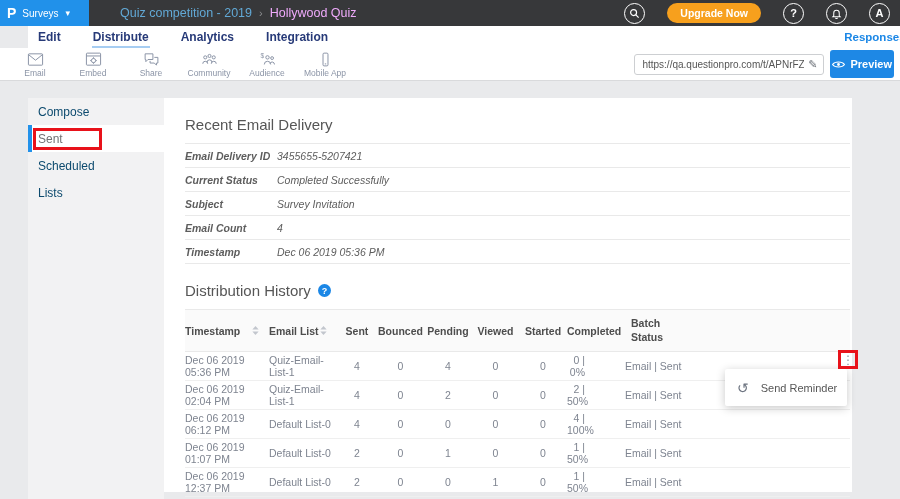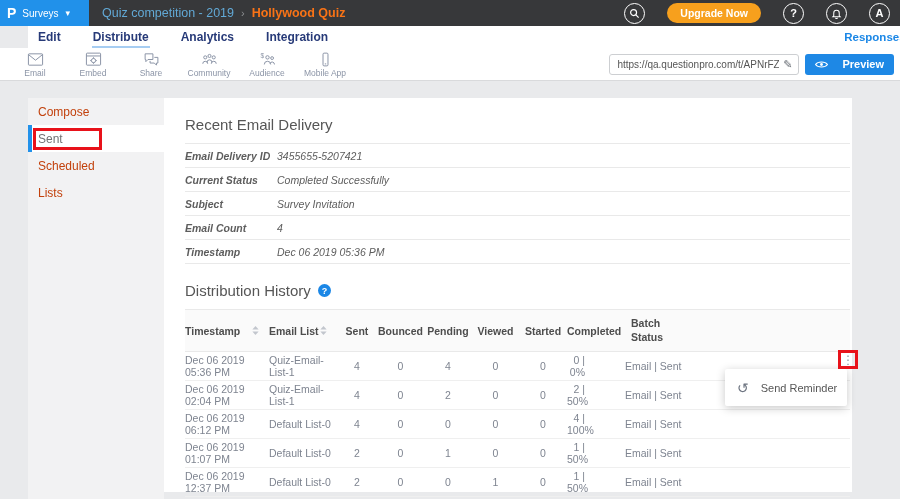--- a/index.html
+++ b/index.html
@@ -13,7 +13,7 @@
   .logo-glyph { color:#fff; font-weight:700; font-size:14px; line-height:1; }
   .logo-label { color:#fff; font-size:10px; }
   .caret { color:#fff; font-size:9px; margin-left:1px; }
-  .breadcrumb { display:flex; align-items:center; gap:7px; padding-left:13px; font-size:12.5px; }
+  .breadcrumb { display:flex; align-items:center; gap:7px; padding-left:31px; font-size:12.5px; }
   .crumb-parent { color:#62a9d6; cursor:pointer; }
   .crumb-sep { color:#8d8f91; font-size:11px; }
   .crumb-current { color:#f97316; font-weight:700; }

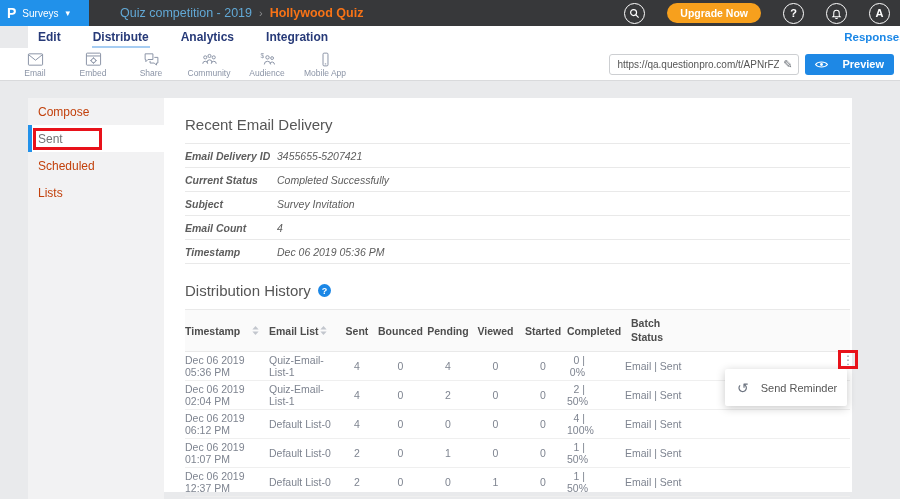--- a/index.html
+++ b/index.html
@@ -16,7 +16,7 @@
   .breadcrumb { display:flex; align-items:center; gap:7px; padding-left:31px; font-size:12.5px; }
   .crumb-parent { color:#62a9d6; cursor:pointer; }
   .crumb-sep { color:#8d8f91; font-size:11px; }
-  .crumb-current { color:#f97316; font-weight:700; }
+  .crumb-current { color:#f0abfc; font-weight:400; }
   .topbar-right { margin-left:auto; display:flex; align-items:center; gap:22px; padding-right:10px; }
   .circle-btn { width:21px; height:21px; border:1.4px solid #fff; border-radius:50%; display:flex; align-items:center; justify-content:center; color:#fff; font-size:11px; font-weight:700; cursor:pointer; background:transparent; }
   .upgrade-btn { background:#f7a01d; color:#fff; font-size:10.5px; font-weight:700; border:none; border-radius:11px; padding:5px 13px; cursor:pointer; line-height:1; }

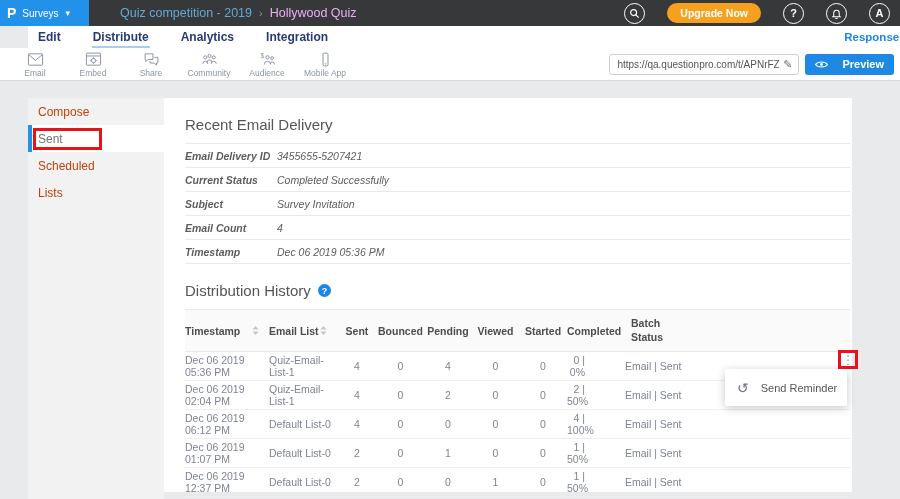--- a/index.html
+++ b/index.html
@@ -37,7 +37,7 @@
   .url-box { display:flex; align-items:center; width:190px; height:21px; border:1px solid #cdcfd2; border-radius:3px; background:#fff; overflow:hidden; }
   .url-input { flex:1; border:none; outline:none; font-size:10px; color:#555; padding:0 4px 0 7px; font-family:"Liberation Sans",sans-serif; min-width:0; }
   .pencil { color:#6e737a; font-size:11px; padding-right:6px; cursor:pointer; }
-  .preview-btn { display:flex; align-items:center; gap:14px; background:#1e88e5; border:none; border-radius:3px; color:#fff; font-size:11px; font-weight:700; height:21px; padding:0 10px; cursor:pointer; }
+  .preview-btn { display:flex; align-items:center; gap:5px; background:#1e88e5; border:none; border-radius:3px; color:#fff; font-size:11px; font-weight:700; height:28px; padding:0 2px; cursor:pointer; }
 
   
   .sidebar { position:absolute; left:28px; top:98px; width:136px; height:401px; background:#f2f2f3; }

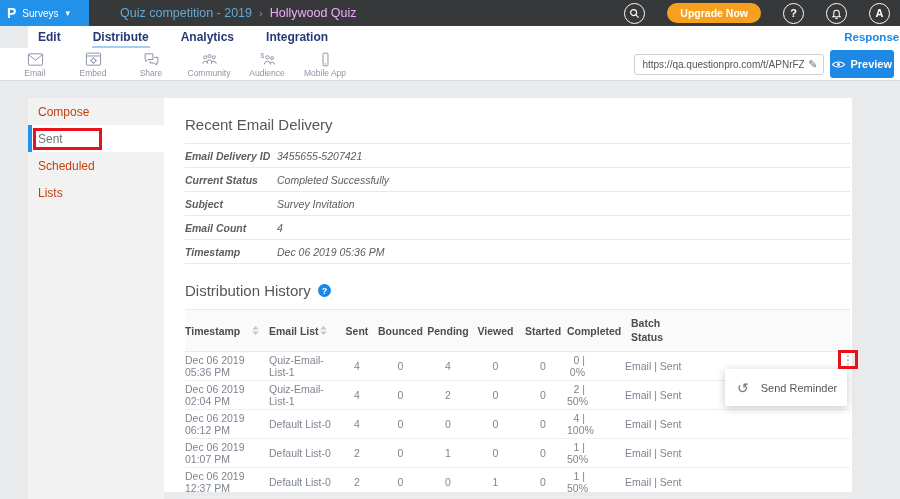--- a/index.html
+++ b/index.html
@@ -41,7 +41,7 @@
 
   
   .sidebar { position:absolute; left:28px; top:98px; width:136px; height:401px; background:#f2f2f3; }
-  .side-item { height:27px; display:flex; align-items:center; padding-left:10px; font-size:12px; color:#c2410c; cursor:pointer; }
+  .side-item { height:27px; display:flex; align-items:center; padding-left:10px; font-size:12px; color:#0c4a6e; cursor:pointer; }
   .side-item.active { background:#fff; border-left:4px solid #2191ea; padding-left:6px; color:#707274; }
 
   

